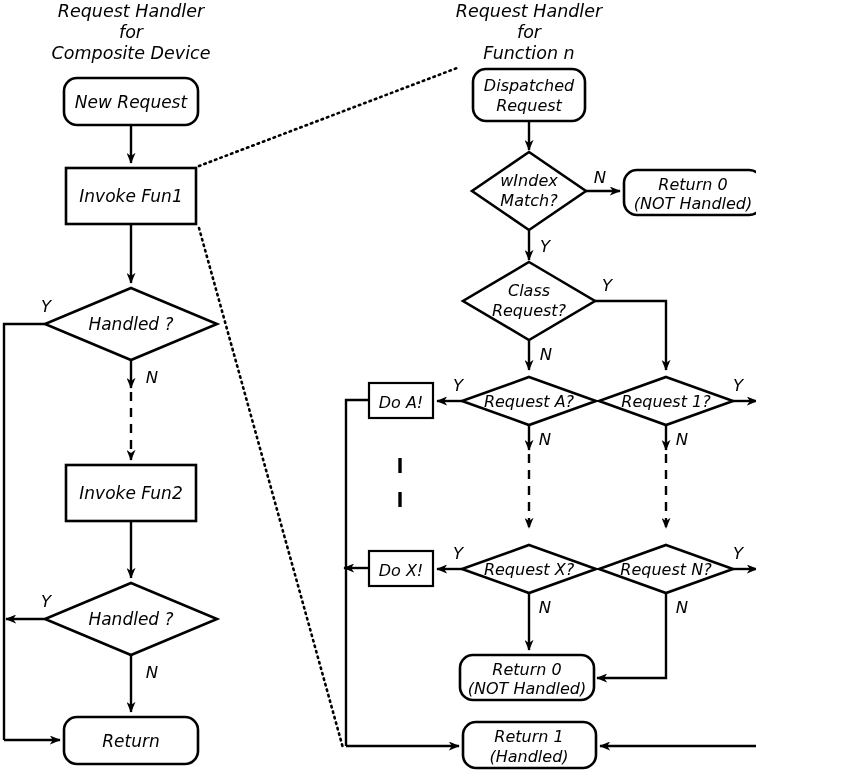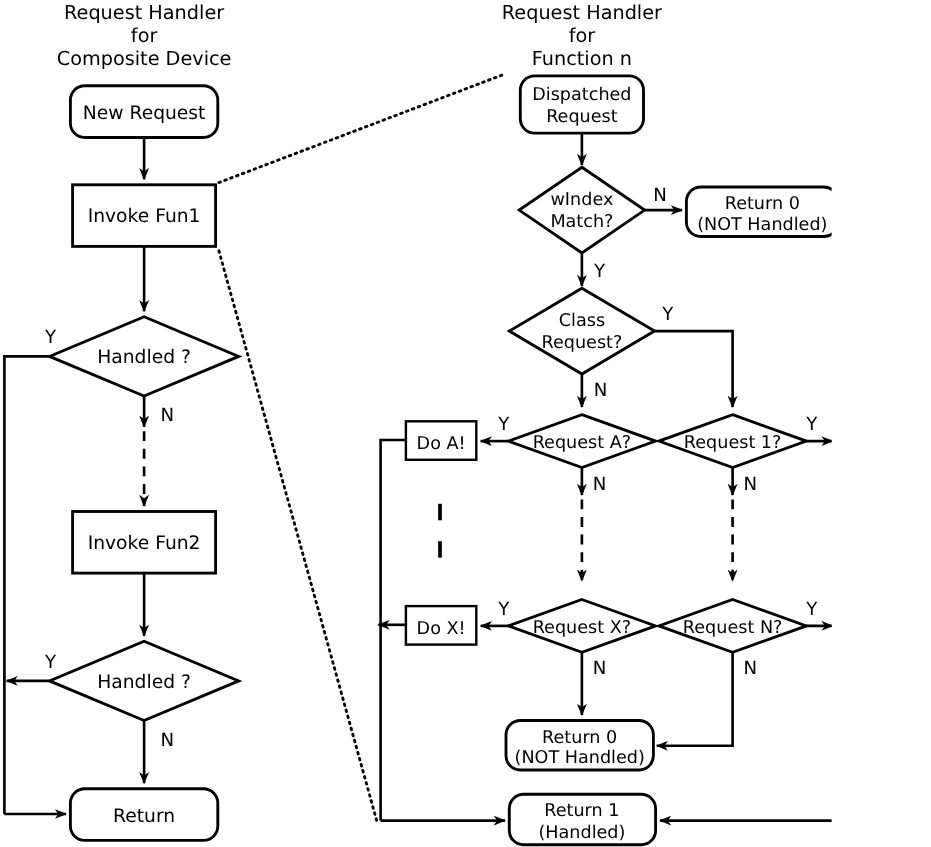--- a/index.html
+++ b/index.html
@@ -4,7 +4,7 @@
 <style>
   html,body{margin:0;padding:0;background:#ffffff;}
   #page{position:relative;width:756px;height:770px;background:#ffffff;
-        font-family:"DejaVu Sans","Liberation Sans",sans-serif;overflow:hidden;}
+        font-family:"DejaVu Sans","Liberation Sans",sans-serif;overflow:hidden;font-style:italic;}
   svg{position:absolute;left:0;top:0;width:846px;height:770px;}
   .shape{fill:#ffffff;stroke:#000000;stroke-width:2.6;}
   .shape-thin{fill:#ffffff;stroke:#000000;stroke-width:2.2;}

